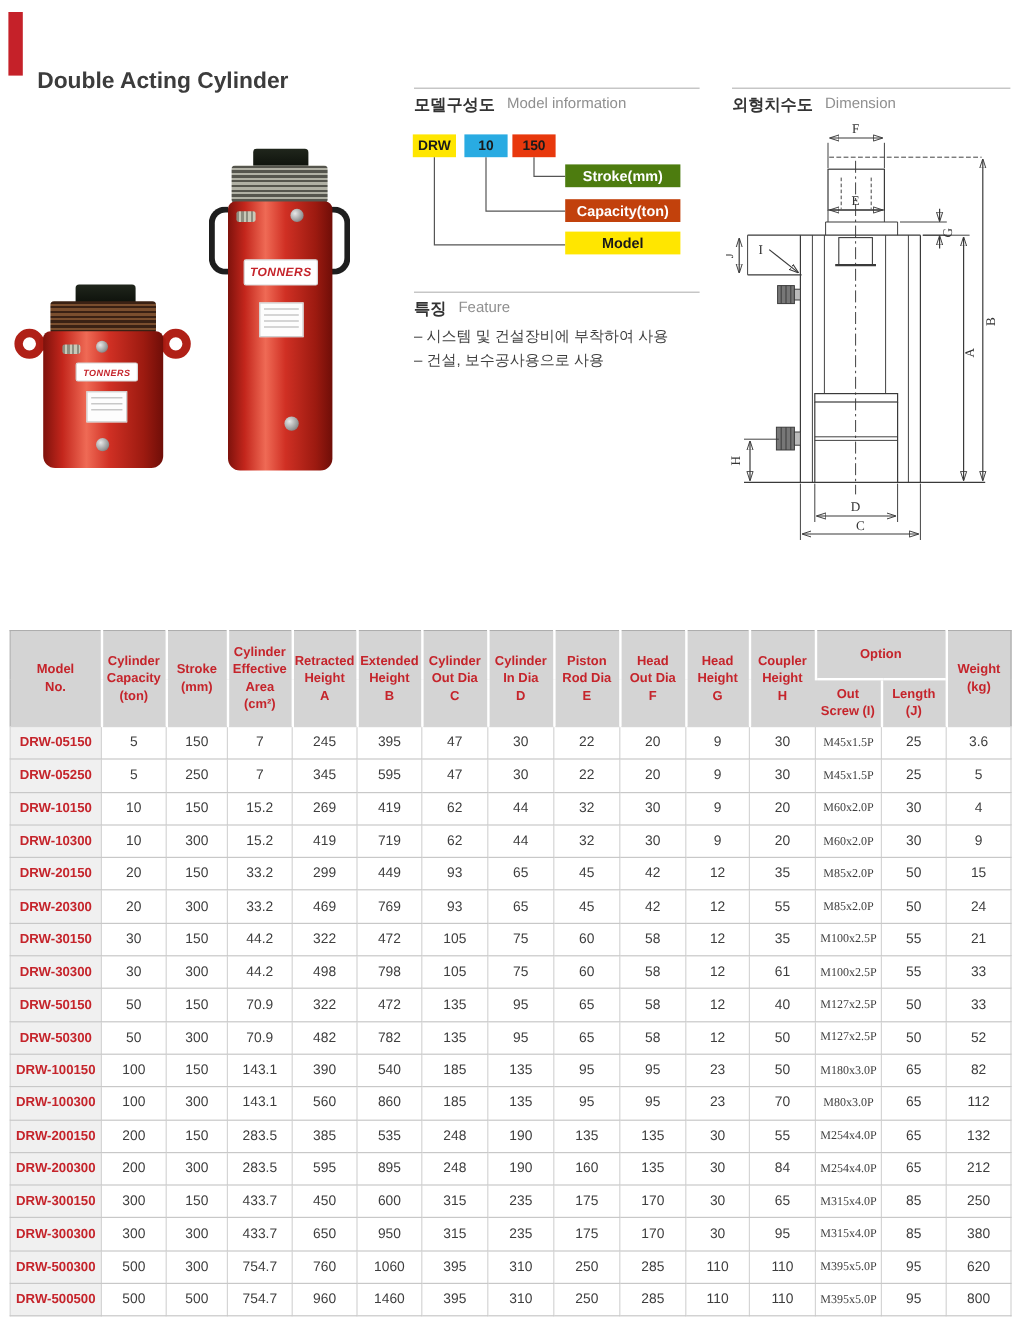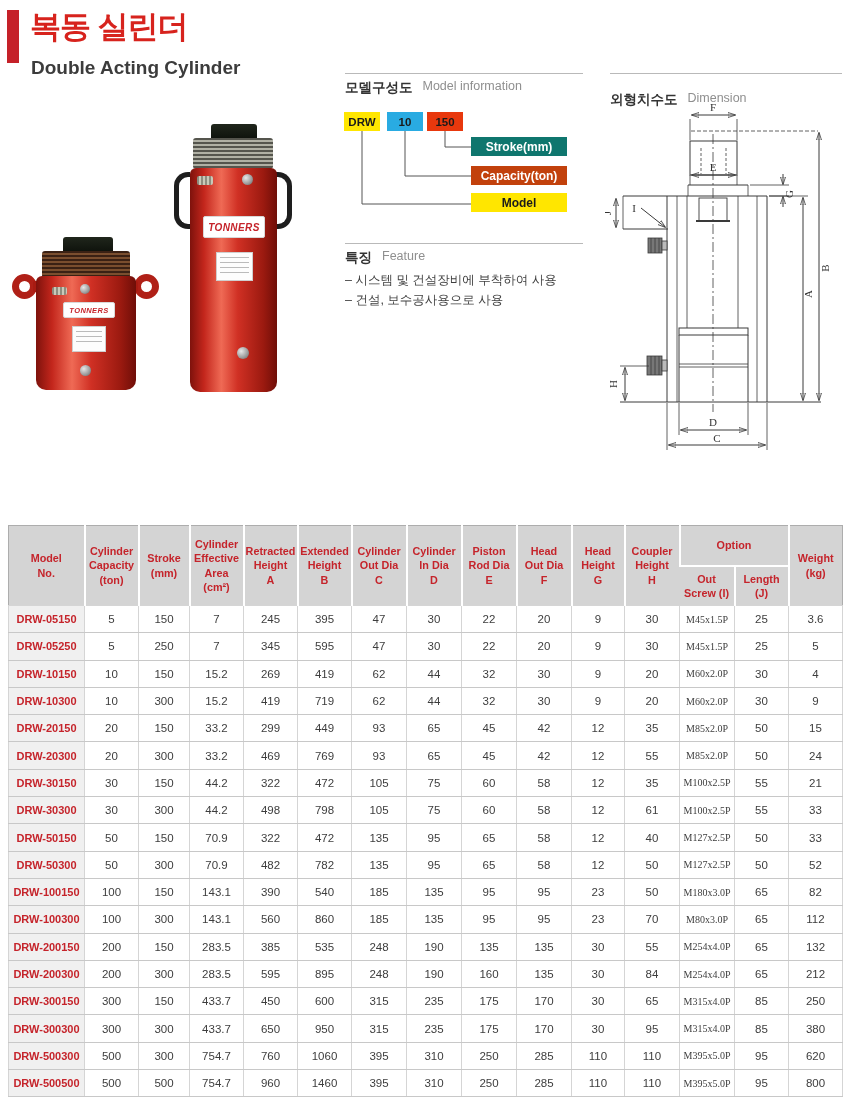--- a/index.html
+++ b/index.html
@@ -67,7 +67,6 @@
 <div class="page">
 
   <div class="accent-bar"></div>
-  <div class="title-ko">복동 실린더</div>
   <div class="title-en">Double Acting Cylinder</div>
 
   <div class="photos">

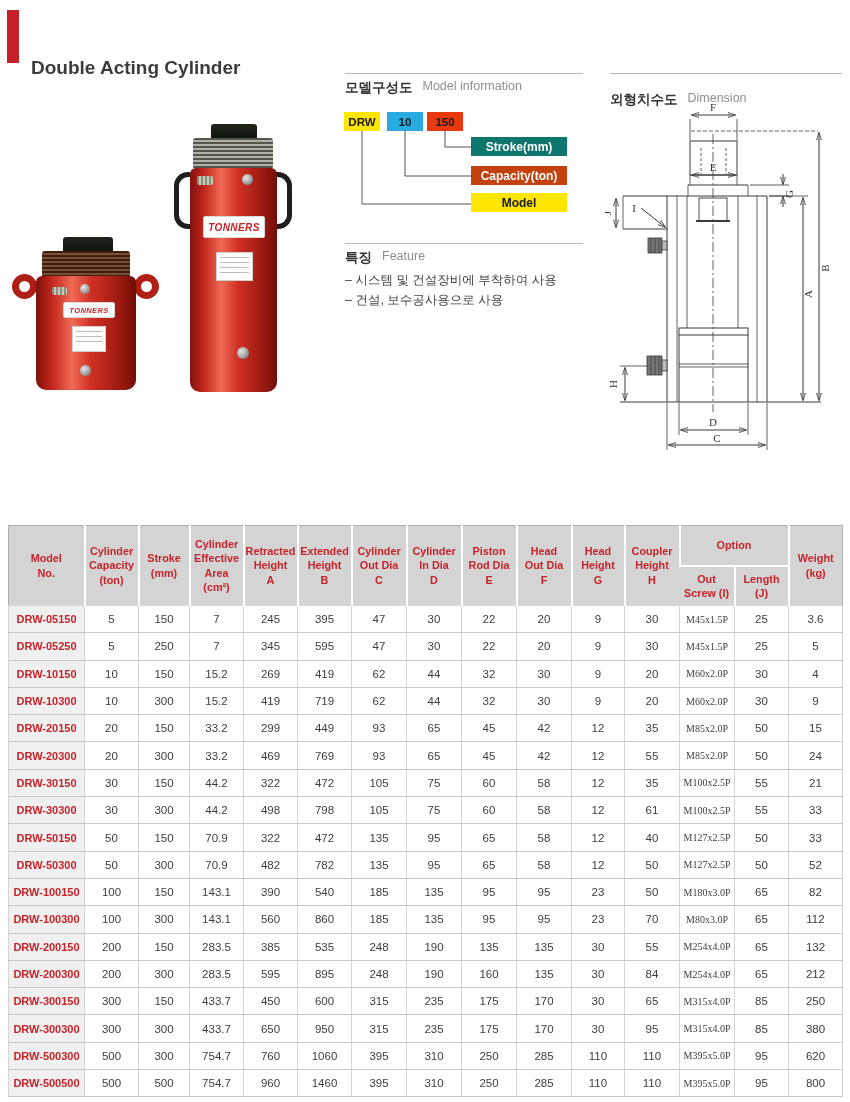--- a/index.html
+++ b/index.html
@@ -153,7 +153,7 @@
   <div class="feature-item" style="left:345px;top:292px;">– 건설, 보수공사용으로 사용</div>
 
   <div class="rule" style="left:610px;top:73px;width:232px;"></div>
-  <div class="sec-title" style="left:610px;top:79px;margin-top:12px;">
+  <div class="sec-title" style="left:610px;top:79px;">
     <span class="ko">외형치수도</span>
     <span class="en">Dimension</span>
   </div>

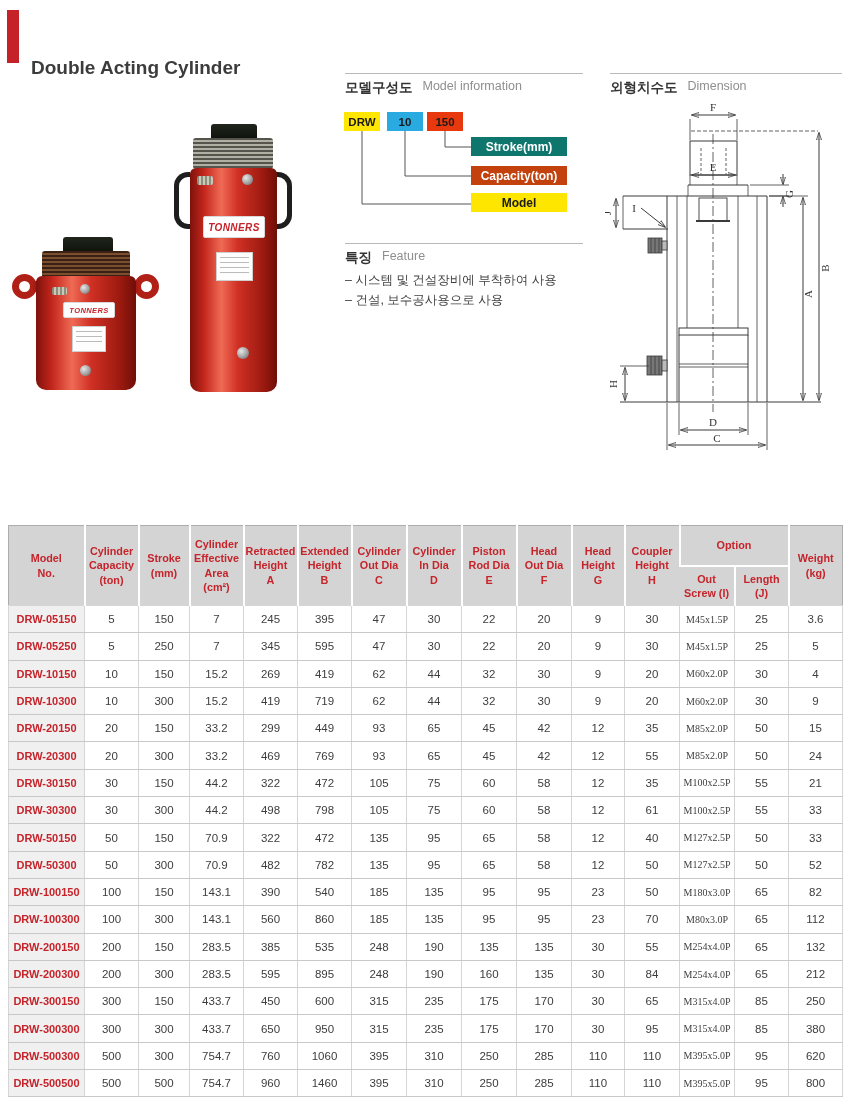--- a/index.html
+++ b/index.html
@@ -134,7 +134,7 @@
       <polyline points="105,26 105,42 131,42"></polyline>
     </g>
   </svg>
-  <div class="legend-box" style="left:471px;top:137px;background:#0f766e;color:#fff;">
+  <div class="legend-box" style="left:471px;top:137px;background:#4d7c0f;color:#fff;">
       <span>Stroke(mm)</span>
     </div>
   <div class="legend-box" style="left:471px;top:166px;background:#c2410c;color:#fff;">

